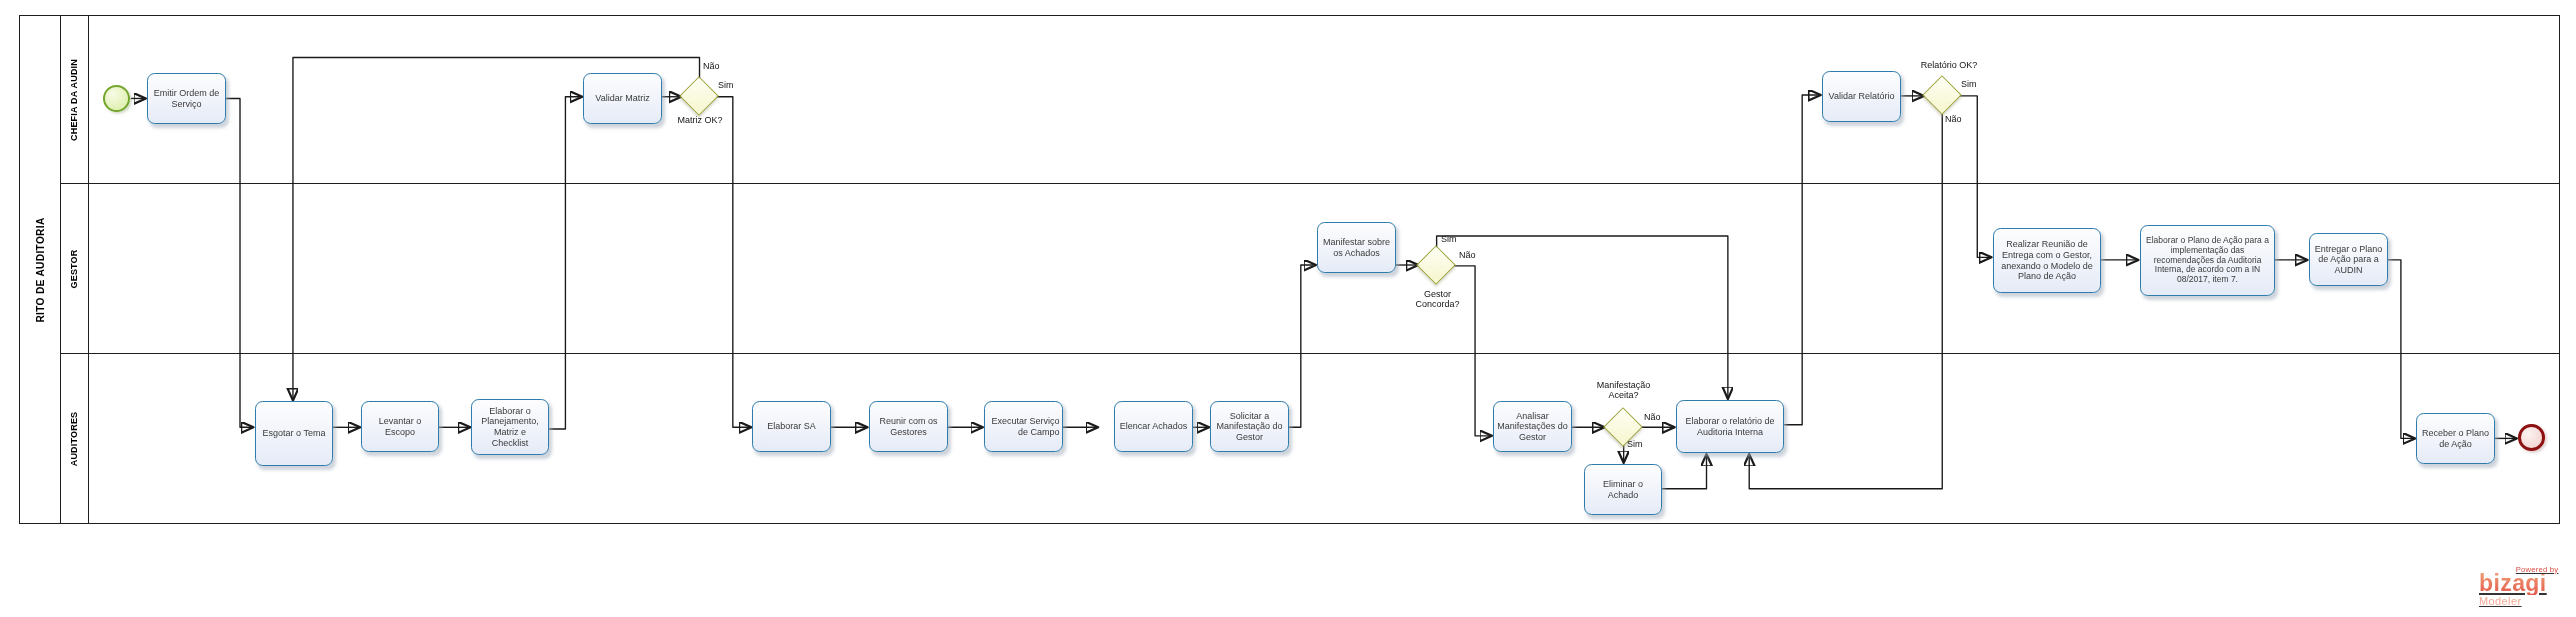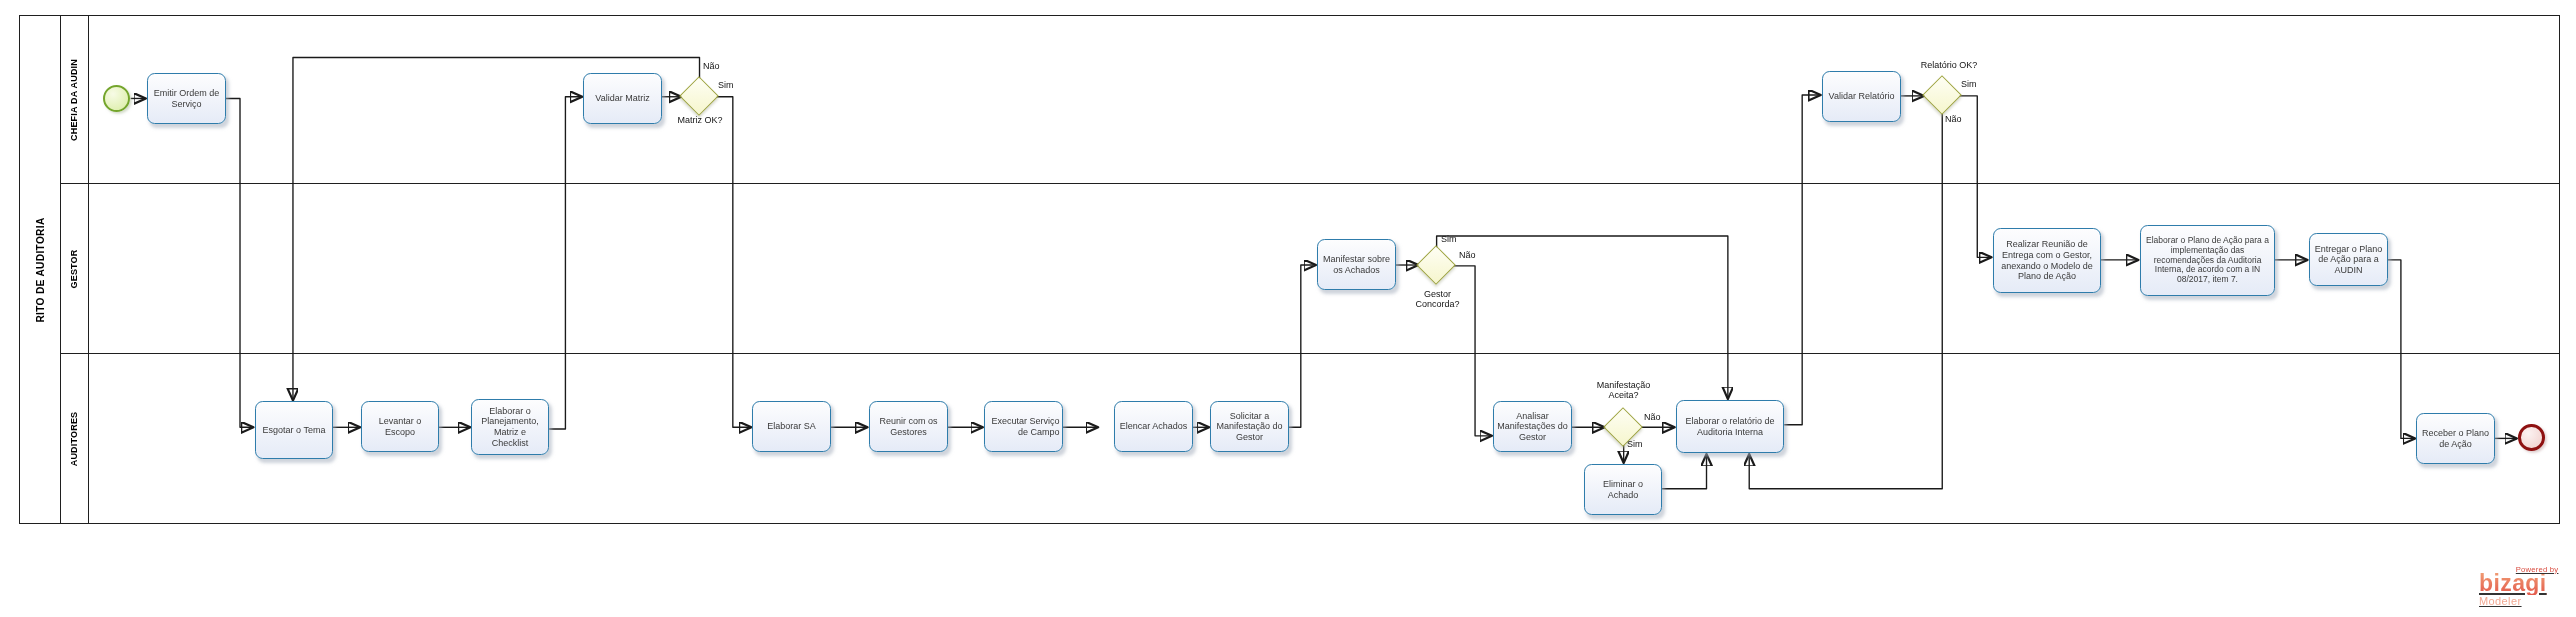--- a/index.html
+++ b/index.html
@@ -131,7 +131,7 @@
   <div class="task" style="left:583px;top:73px;width:79px;height:51px;">Validar Matriz</div>
   <div class="task" style="left:1822px;top:71px;width:79px;height:51px;">Validar Relatório</div>
 
-  <div class="task" style="left:1317px;top:239px;width:79px;height:51px;">Manifestar sobre os Achados</div>
+  <div class="task" style="left:1317px;top:222px;width:79px;height:51px;">Manifestar sobre os Achados</div>
   <div class="task" style="left:1993px;top:228px;width:108px;height:65px;">Realizar Reunião de Entrega com o Gestor, anexando o Modelo de Plano de Ação</div>
   <div class="task small-text" style="left:2140px;top:225px;width:135px;height:71px;">Elaborar o Plano de Ação para a implementação das recomendações da Auditoria Interna, de acordo com a IN 08/2017, item 7.</div>
   <div class="task" style="left:2309px;top:233px;width:79px;height:53px;">Entregar o Plano de Ação para a AUDIN</div>

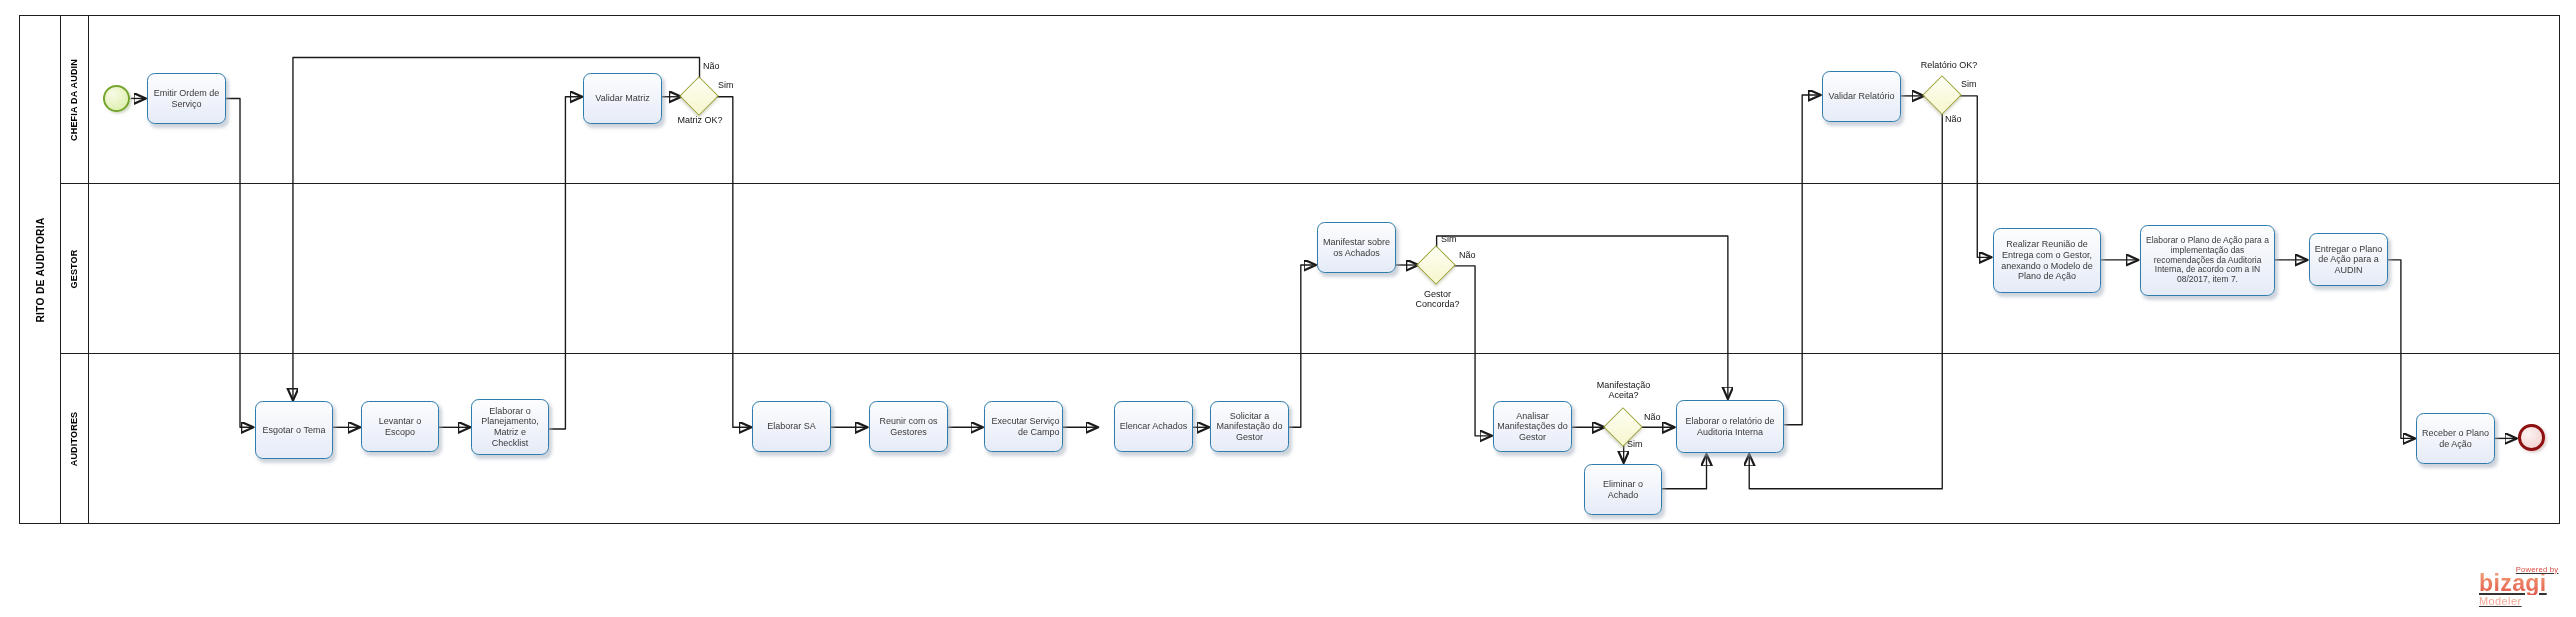--- a/index.html
+++ b/index.html
@@ -136,7 +136,7 @@
   <div class="task small-text" style="left:2140px;top:225px;width:135px;height:71px;">Elaborar o Plano de Ação para a implementação das recomendações da Auditoria Interna, de acordo com a IN 08/2017, item 7.</div>
   <div class="task" style="left:2309px;top:233px;width:79px;height:53px;">Entregar o Plano de Ação para a AUDIN</div>
 
-  <div class="task" style="left:255px;top:401px;width:78px;height:58px;">Esgotar o Tema</div>
+  <div class="task" style="left:255px;top:401px;width:78px;height:65px;">Esgotar o Tema</div>
   <div class="task" style="left:361px;top:401px;width:78px;height:51px;">Levantar o Escopo</div>
   <div class="task" style="left:471px;top:399px;width:78px;height:56px;">Elaborar o Planejamento, Matriz e Checklist</div>
   <div class="task" style="left:752px;top:401px;width:79px;height:51px;">Elaborar SA</div>

